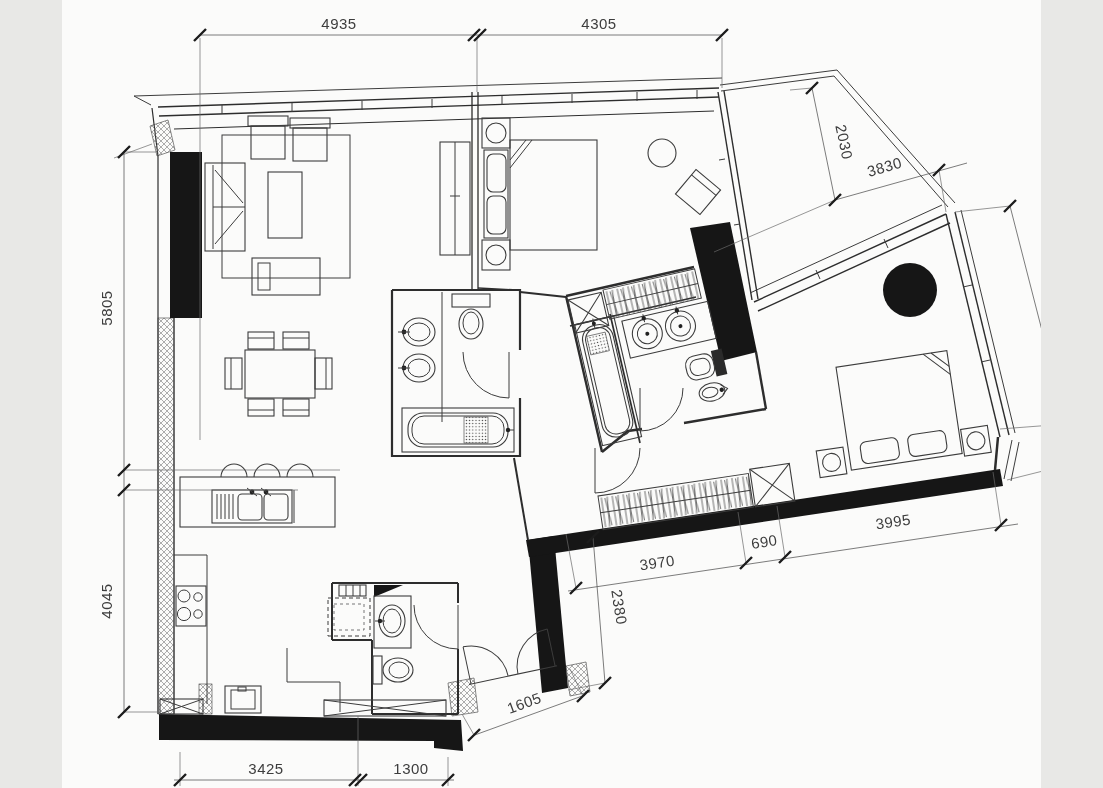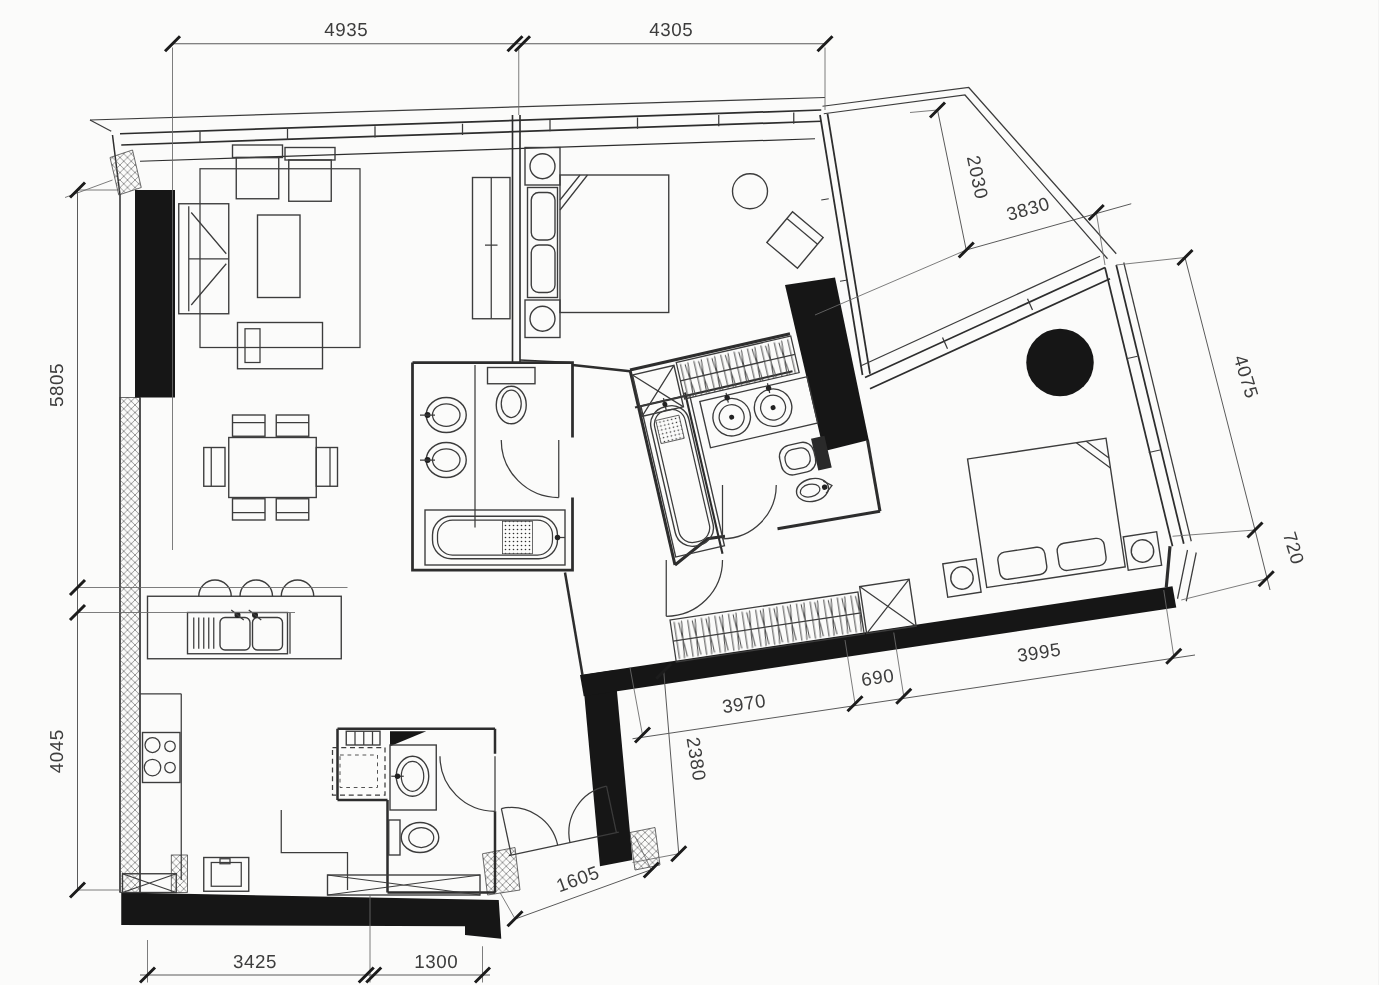--- a/index.html
+++ b/index.html
@@ -4,7 +4,7 @@
 <style>
   html,body{margin:0;padding:0;background:#e8e8e6;}
   .sheet{
-    position:relative;width:1103px;height:788px;background:#fbfbfa;
+    position:relative;width:979px;height:788px;background:#fbfbfa;
     font-family:"Liberation Sans",sans-serif;overflow:hidden;margin:0 auto;
   }
   svg{position:absolute;left:0;top:0;}

